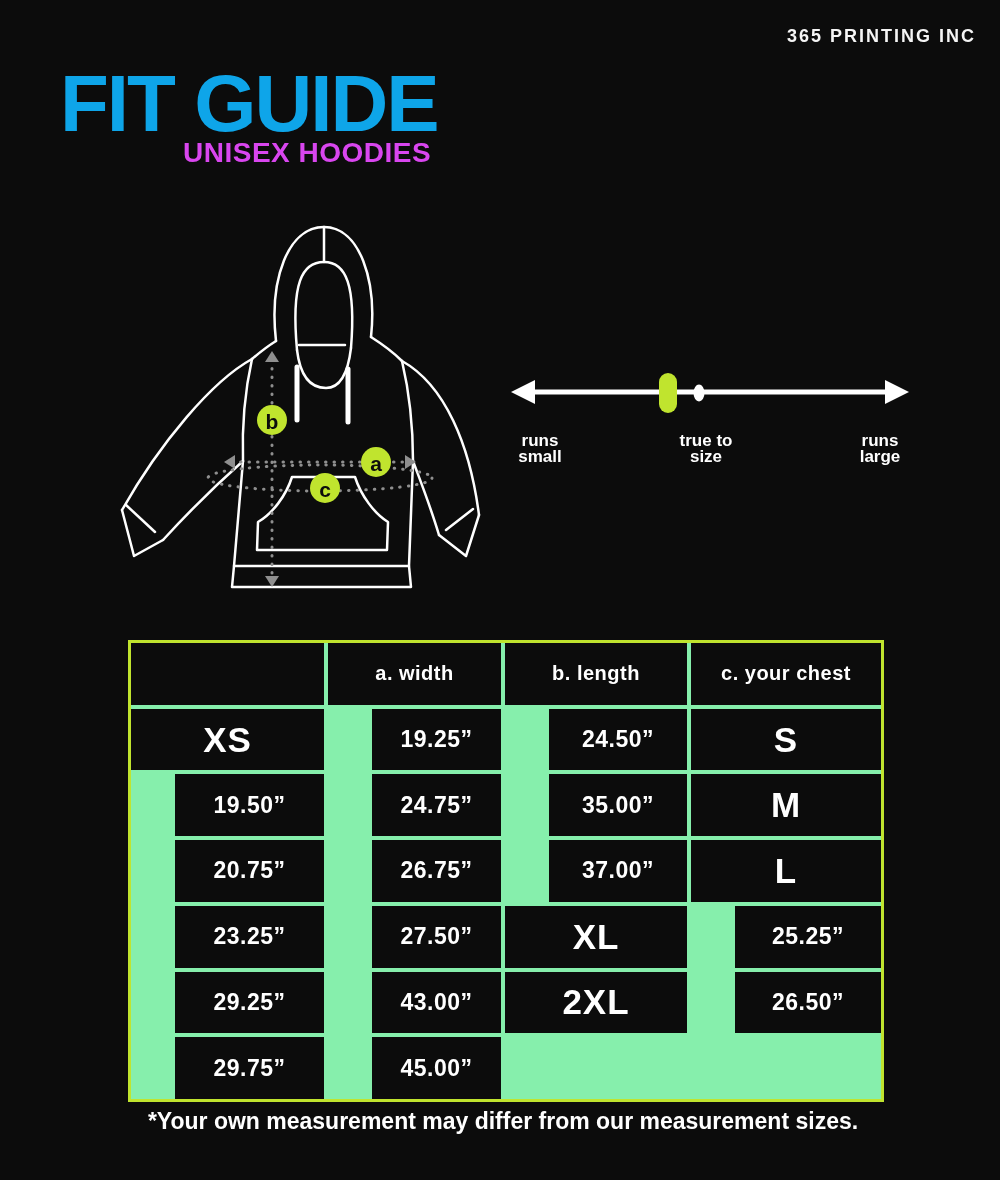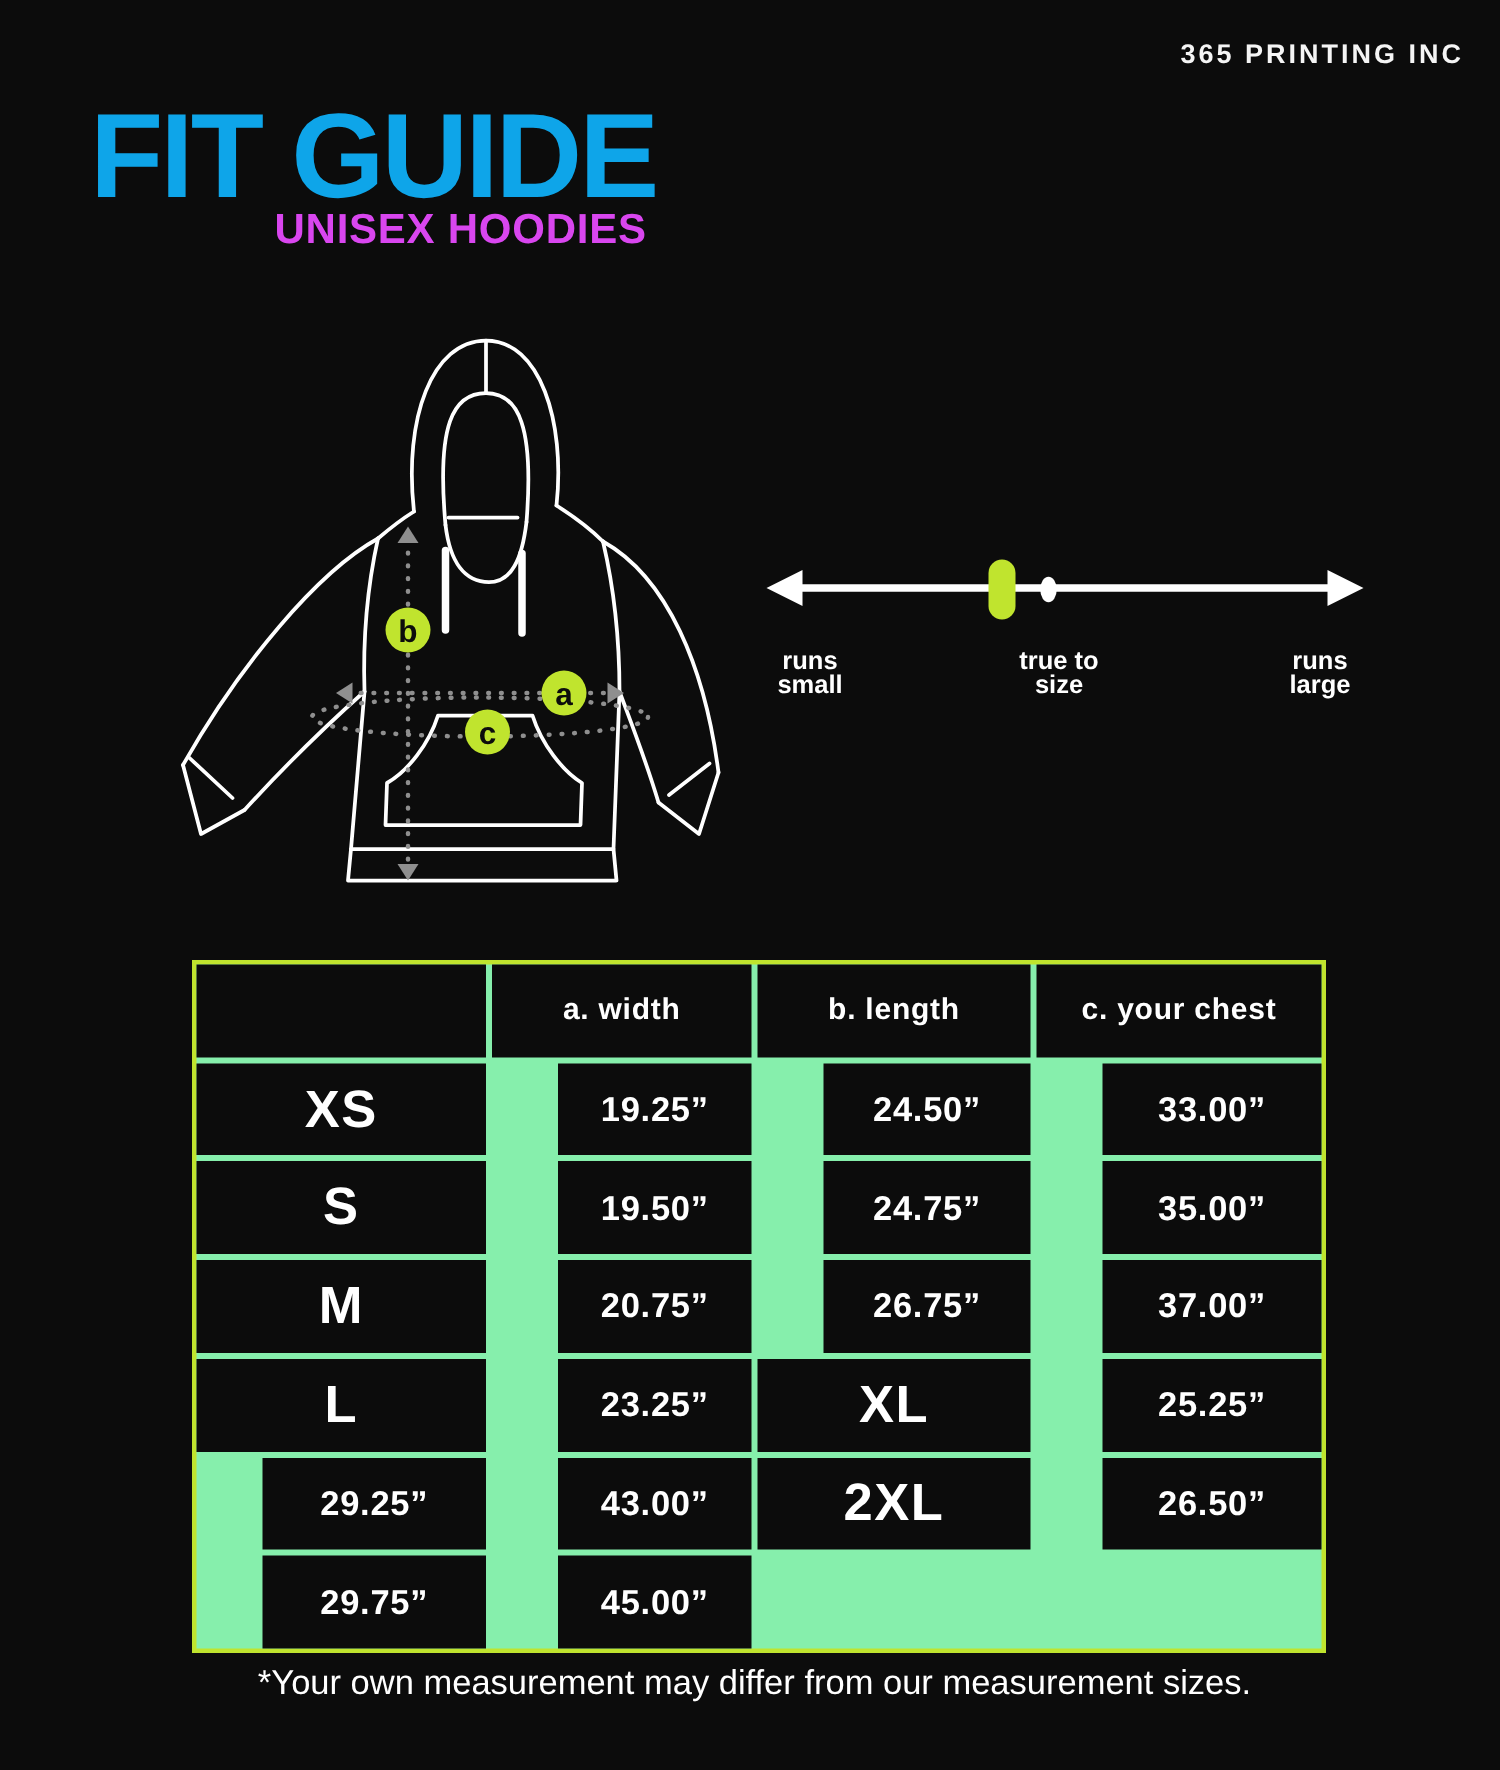--- a/index.html
+++ b/index.html
@@ -154,7 +154,6 @@
   <div class="cell size">XS</div>
   <div class="cell val">19.25”</div>
   <div class="cell val">24.50”</div>
-  <div class="cell val">33.00”</div>
 
   <div class="cell size">S</div>
   <div class="cell val">19.50”</div>

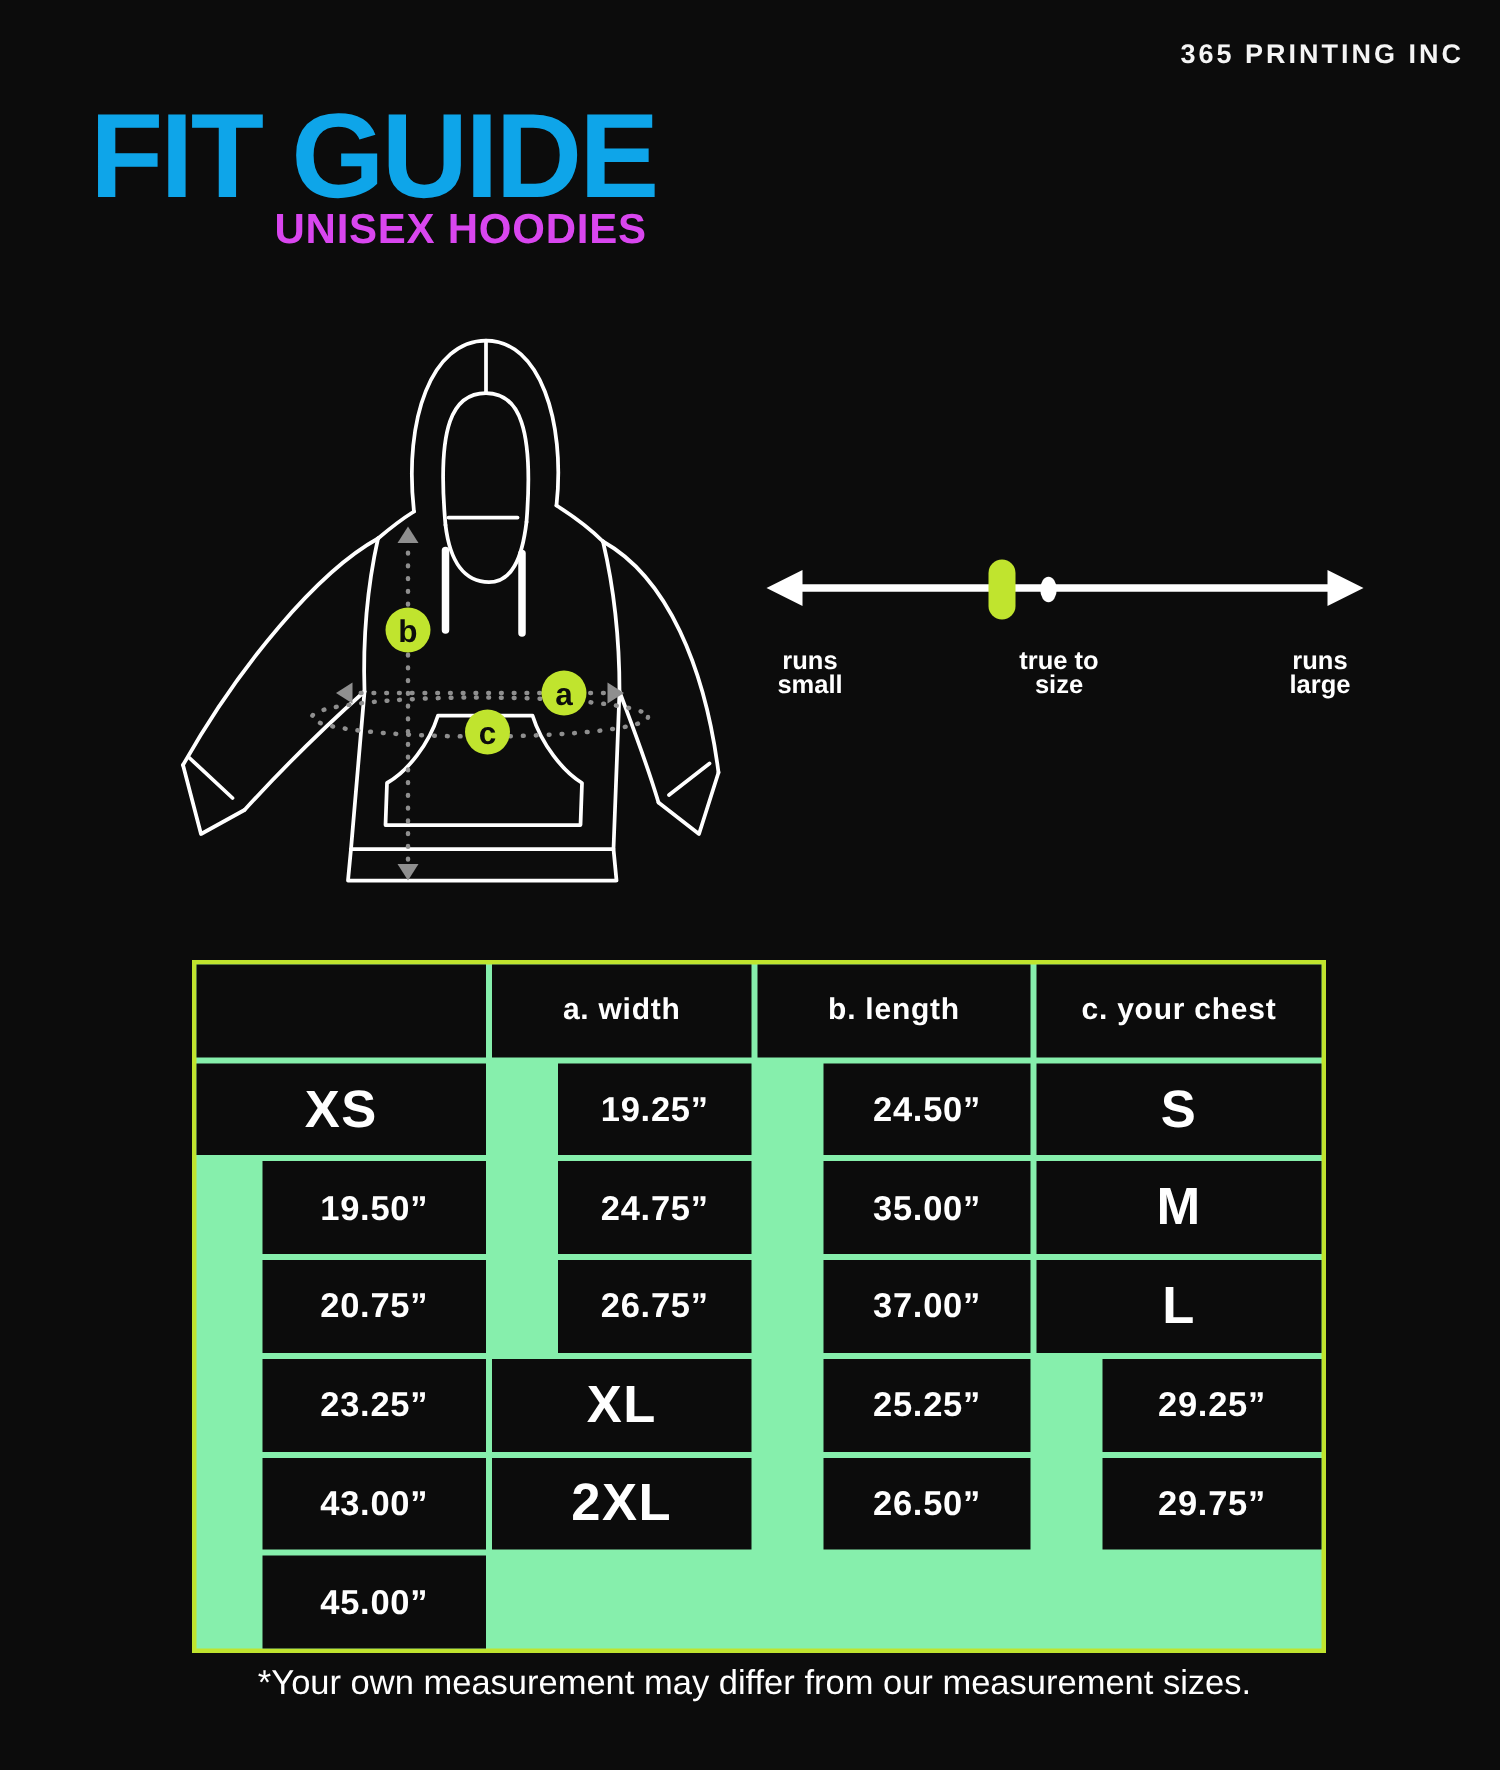--- a/index.html
+++ b/index.html
@@ -167,6 +167,7 @@
 
   <div class="cell size">L</div>
   <div class="cell val">23.25”</div>
+  <div class="cell val">27.50”</div>
 
   <div class="cell size">XL</div>
   <div class="cell val">25.25”</div>

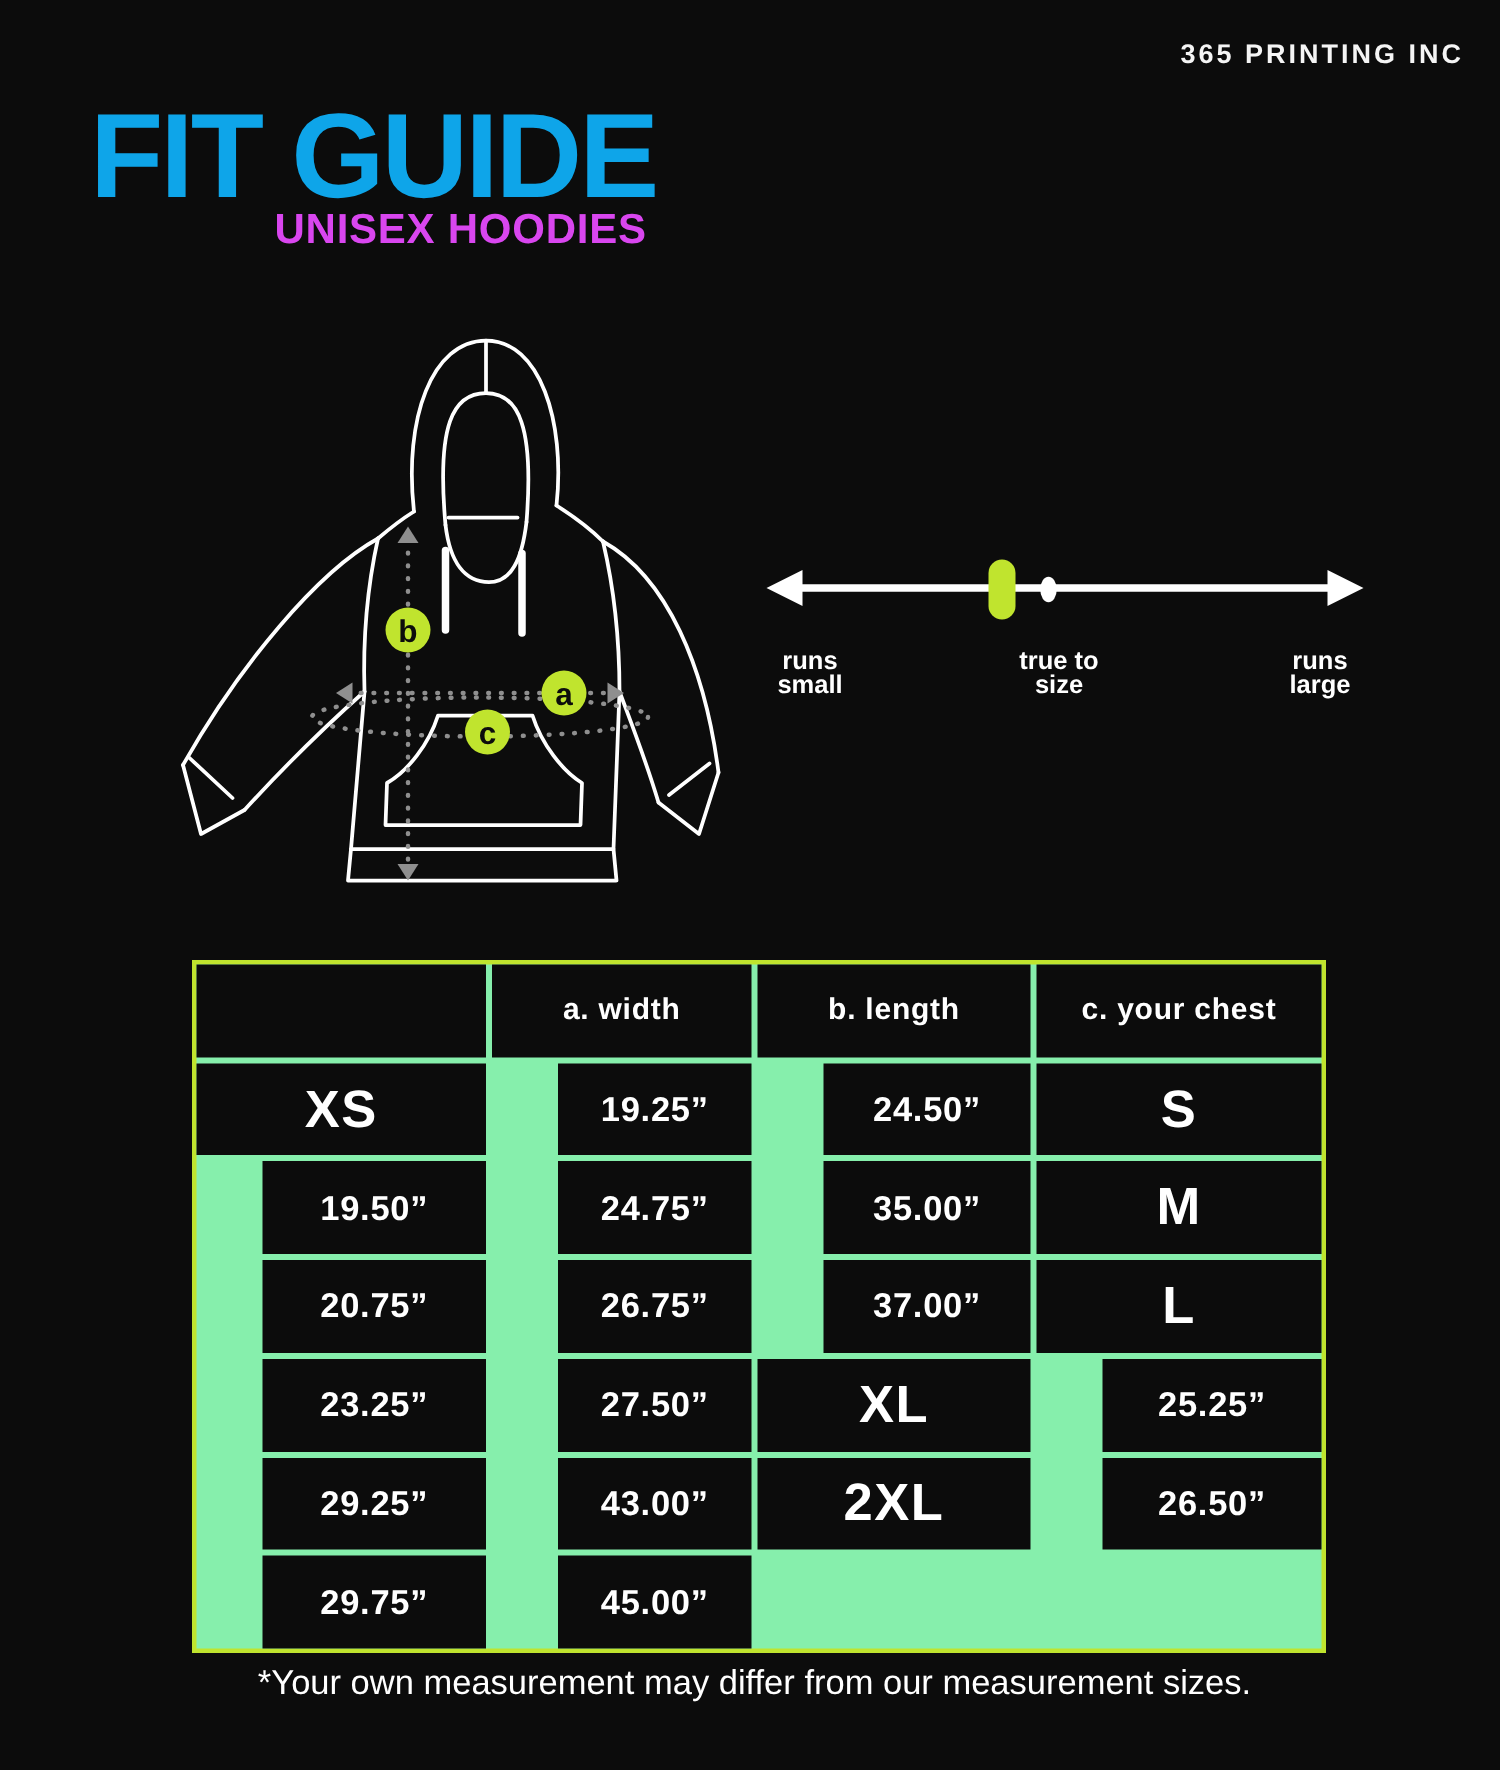--- a/index.html
+++ b/index.html
@@ -58,7 +58,7 @@
 
   .footnote{
     position:absolute;left:128px;top:1108px;width:750px;
-    text-align:center;font-size:23px;font-weight:normal;
+    text-align:center;font-size:23px;font-weight:bold;
     color:#fff;white-space:nowrap;
   }
 </style>

